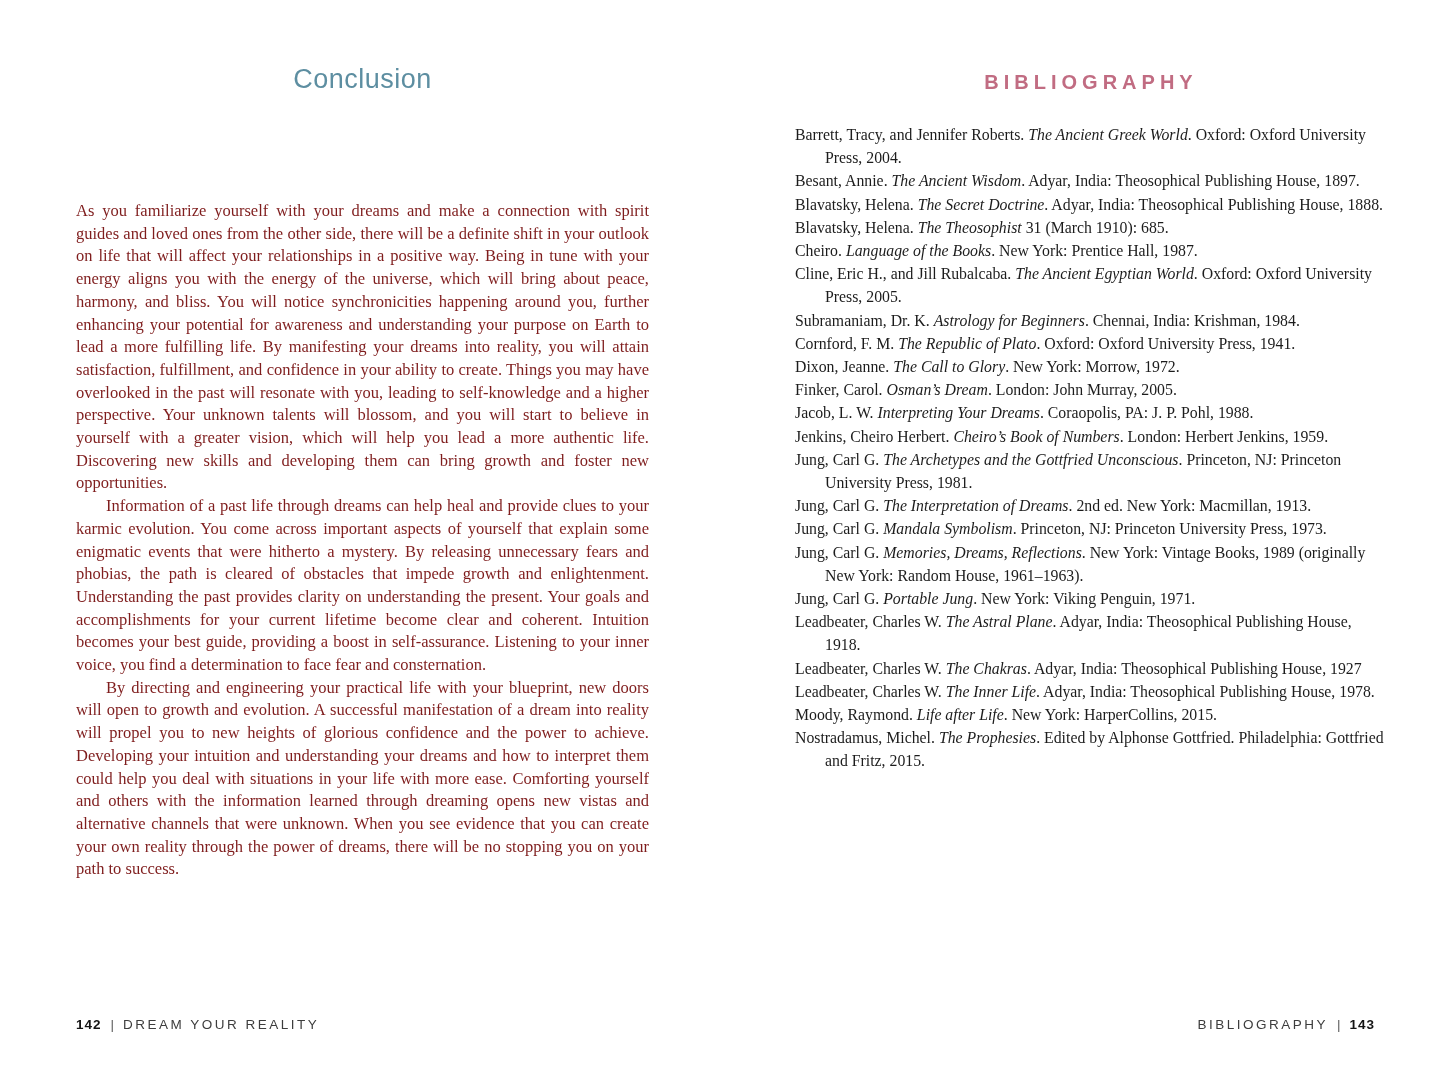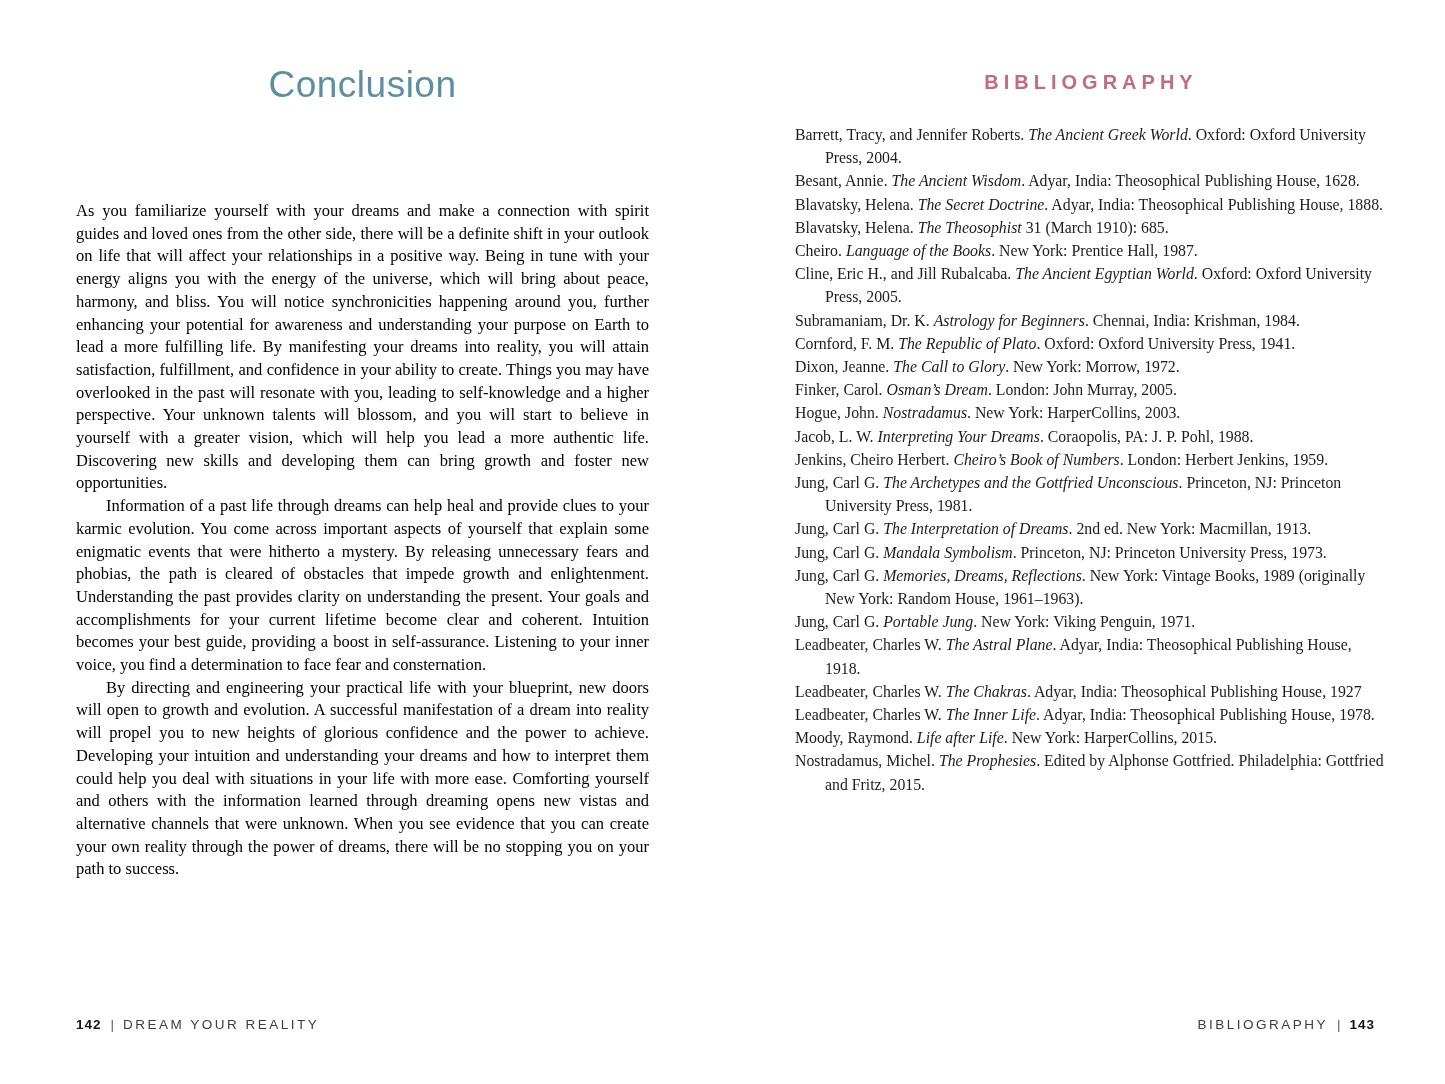--- a/index.html
+++ b/index.html
@@ -32,7 +32,7 @@
     text-align: center;
     font-family: "Liberation Sans", sans-serif;
     font-weight: 400;
-    font-size: 37px;
+    font-size: 27px;
     letter-spacing: 0.5px;
     color: var(--title-teal, #5d8ea1);
   }

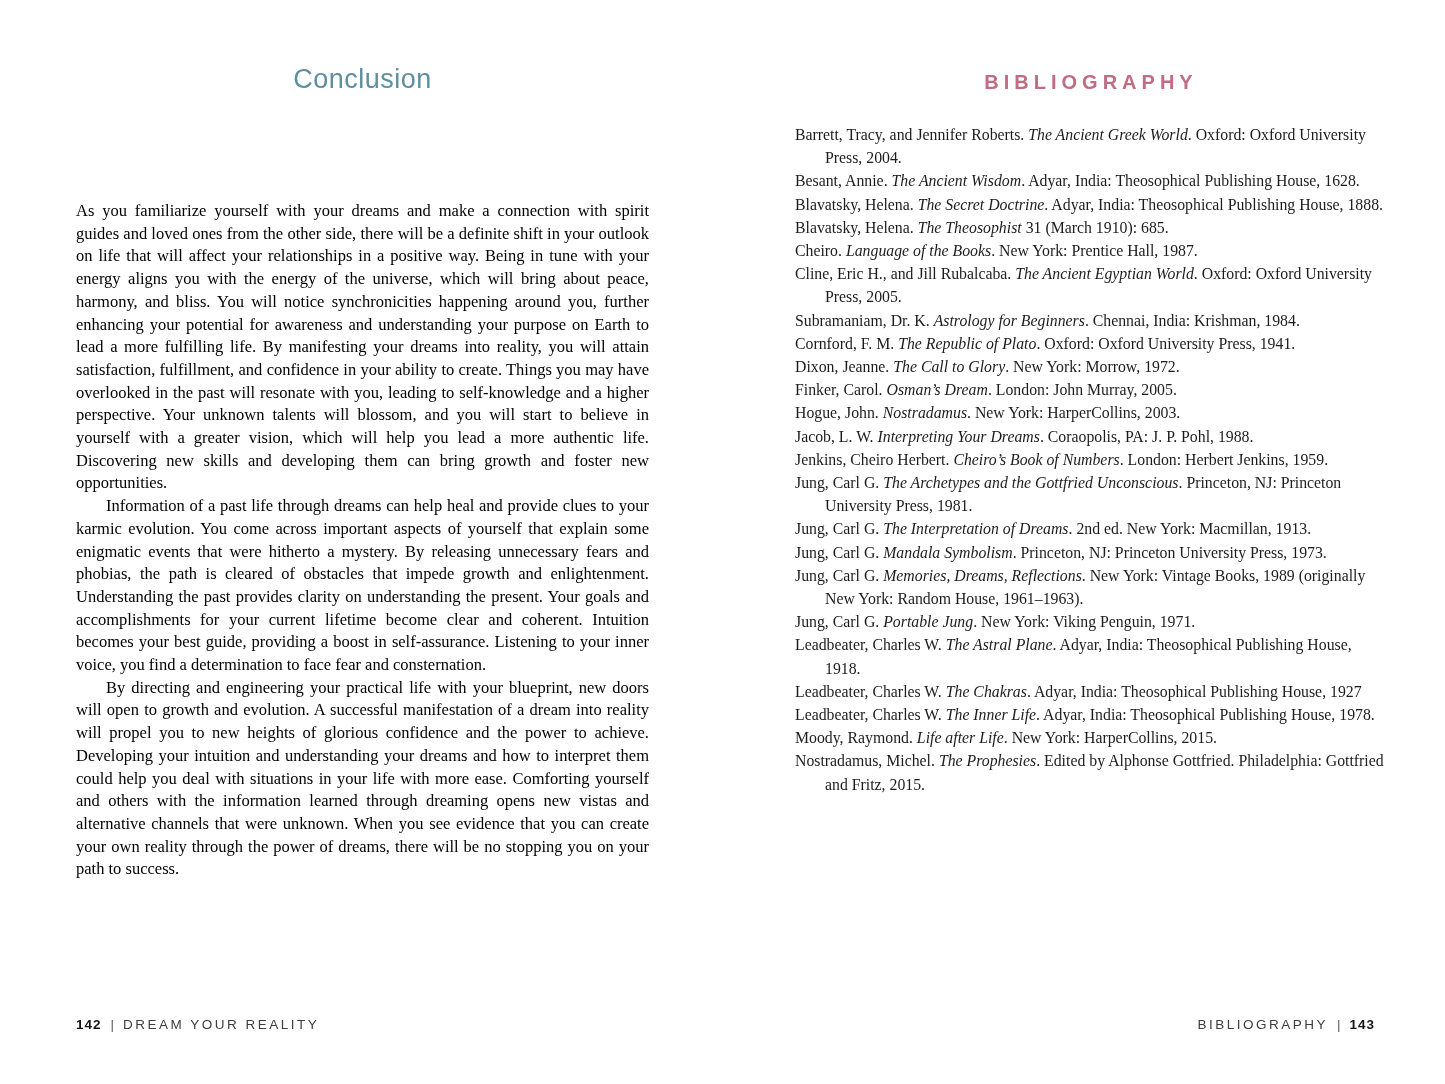--- a/index.html
+++ b/index.html
@@ -122,7 +122,7 @@
   <h2 class="bib-heading">BIBLIOGRAPHY</h2>
   <div class="bib-list" id="bib-list">
       <p class="bib-entry"><span>Barrett, Tracy, and Jennifer Roberts. </span><em>The Ancient Greek World</em><span>. Oxford: Oxford University Press, 2004.</span></p>
-      <p class="bib-entry"><span>Besant, Annie. </span><em>The Ancient Wisdom</em><span>. Adyar, India: Theosophical Publishing House, 1628.</span></p>
+      <p class="bib-entry"><span>Besant, Annie. </span><em>The Ancient Wisdom</em><span>. Adyar, India: Theosophical Publishing House, 1897.</span></p>
       <p class="bib-entry"><span>Blavatsky, Helena. </span><em>The Secret Doctrine</em><span>. Adyar, India: Theosophical Publishing House, 1888.</span></p>
       <p class="bib-entry"><span>Blavatsky, Helena. </span><em>The Theosophist</em><span> 31 (March 1910):  685.</span></p>
       <p class="bib-entry"><span>Cheiro. </span><em>Language of the Books</em><span>. New York: Prentice Hall, 1987.</span></p>

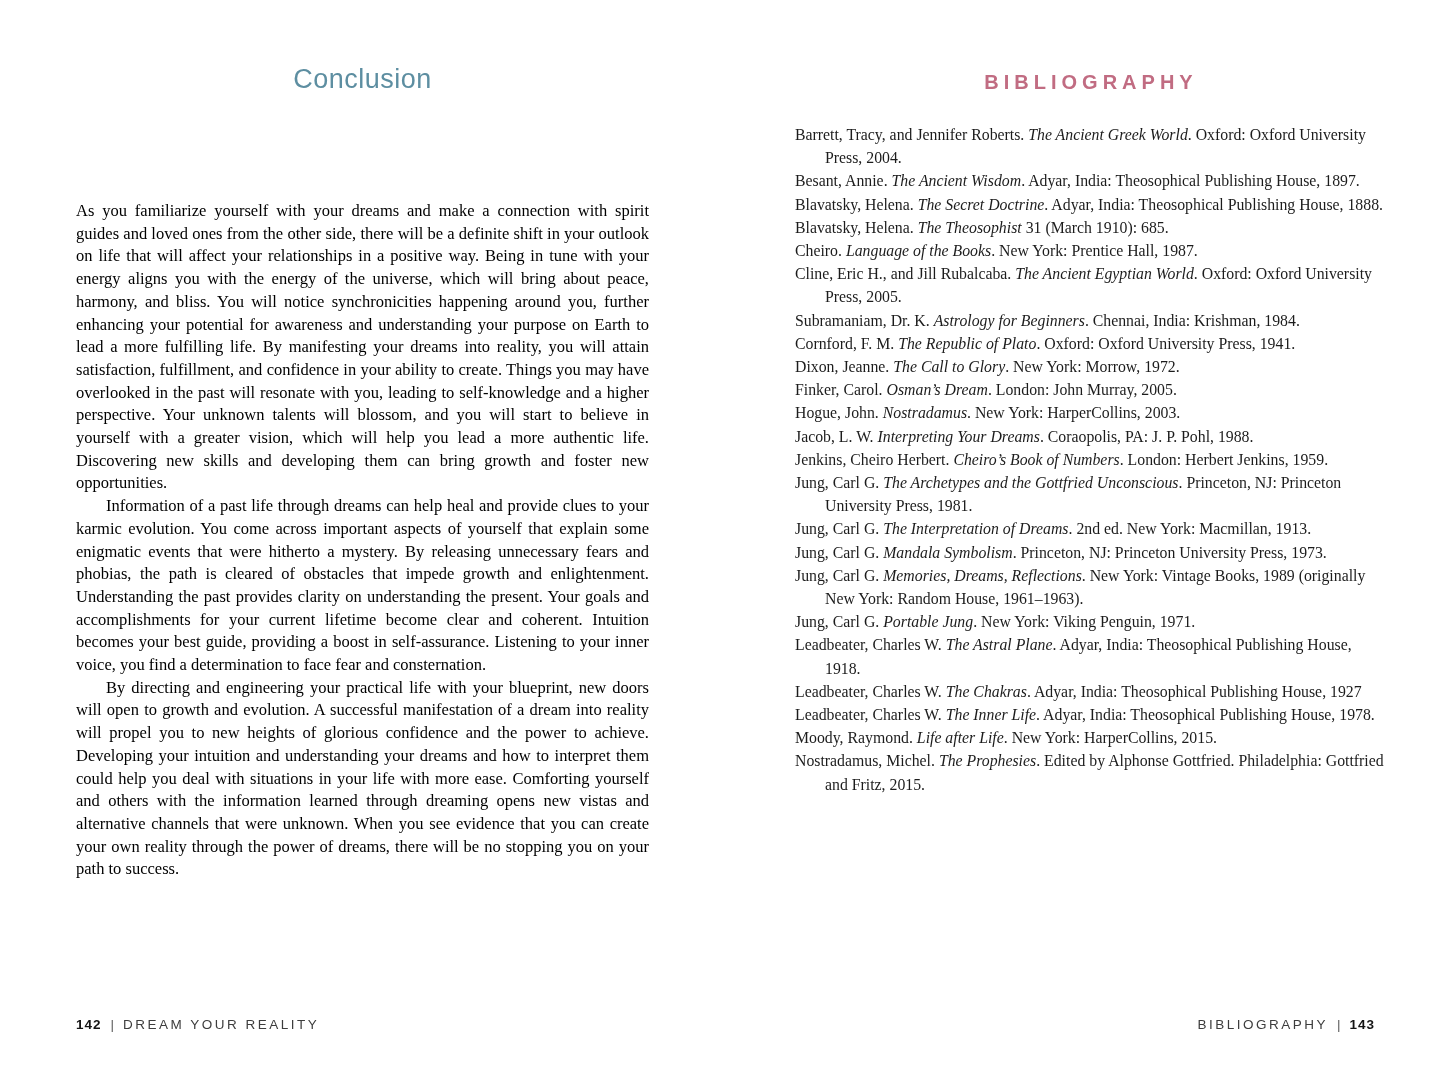--- a/index.html
+++ b/index.html
@@ -48,7 +48,7 @@
     text-align: justify;
     font-size: 16.5px;
     line-height: 22.7px;
-    color: #000000;
+    color: #7f1d1d;
   }
   .para.indent { text-indent: 30px; }
 

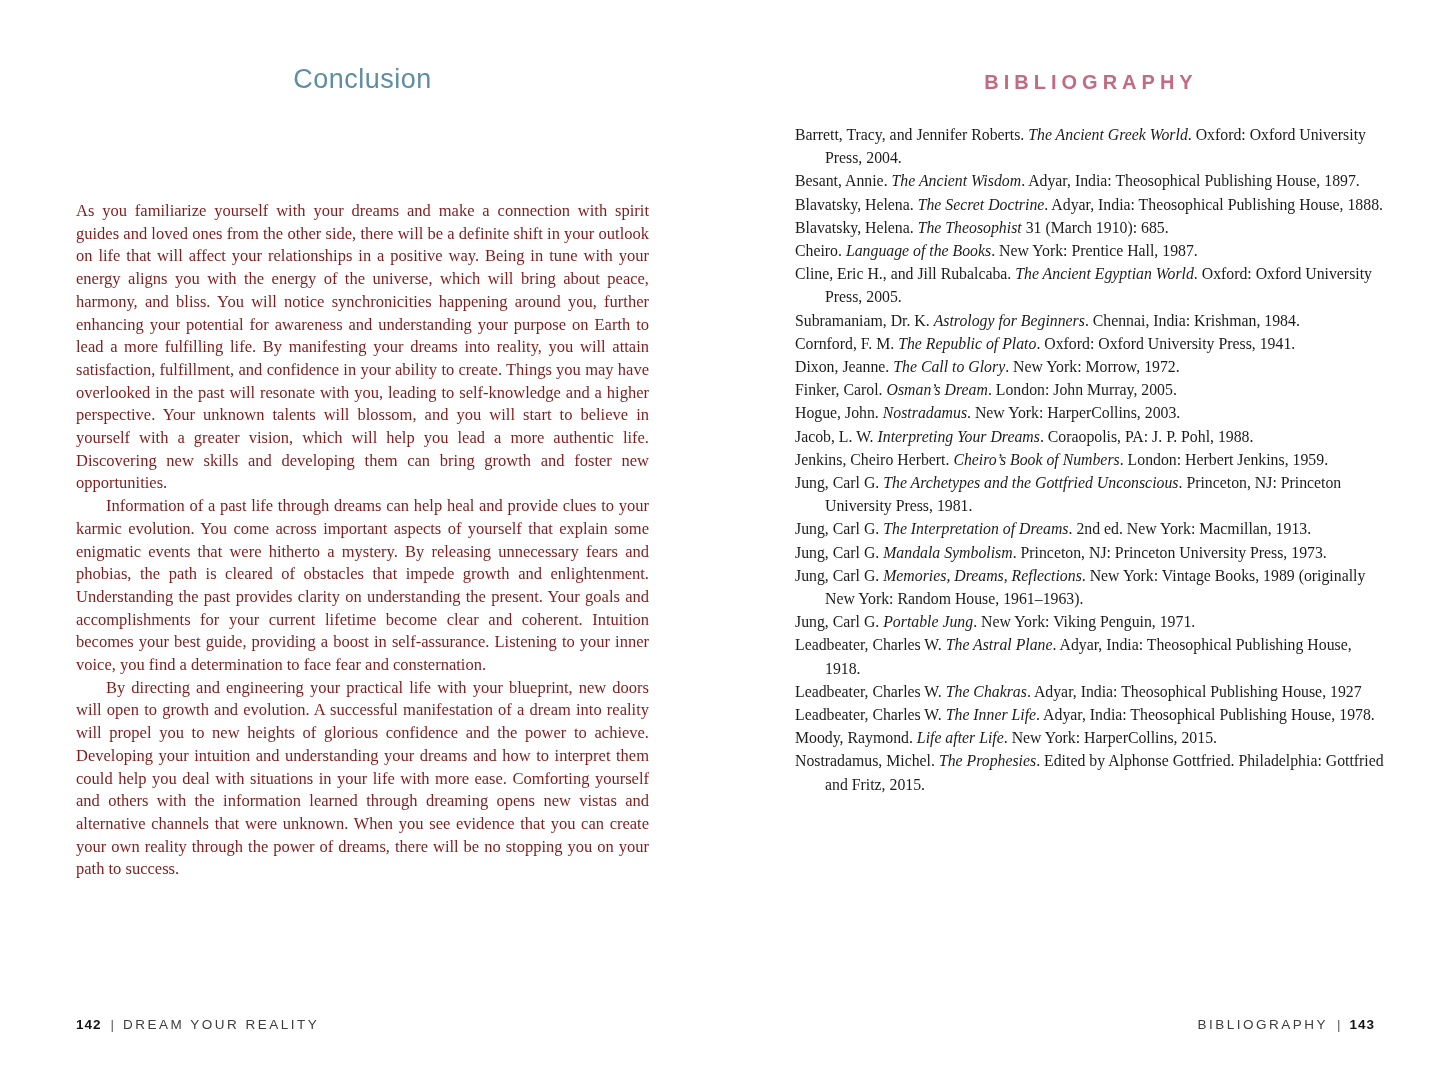--- a/index.html
+++ b/index.html
@@ -131,7 +131,6 @@
       <p class="bib-entry"><span>Cornford, F. M. </span><em>The Republic of Plato</em><span>. Oxford: Oxford University Press, 1941.</span></p>
       <p class="bib-entry"><span>Dixon, Jeanne. </span><em>The Call to Glory</em><span>. New York: Morrow, 1972.</span></p>
       <p class="bib-entry"><span>Finker, Carol. </span><em>Osman’s Dream</em><span>. London: John Murray, 2005.</span></p>
-      <p class="bib-entry"><span>Hogue, John. </span><em>Nostradamus</em><span>. New York: HarperCollins, 2003.</span></p>
       <p class="bib-entry"><span>Jacob, L. W. </span><em>Interpreting Your Dreams</em><span>. Coraopolis, PA: J. P. Pohl, 1988.</span></p>
       <p class="bib-entry"><span>Jenkins, Cheiro Herbert. </span><em>Cheiro’s Book of Numbers</em><span>. London: Herbert Jenkins, 1959.</span></p>
       <p class="bib-entry"><span>Jung, Carl G. </span><em>The Archetypes and the Gottfried Unconscious</em><span>. Princeton, NJ: Princeton University Press, 1981.</span></p>

